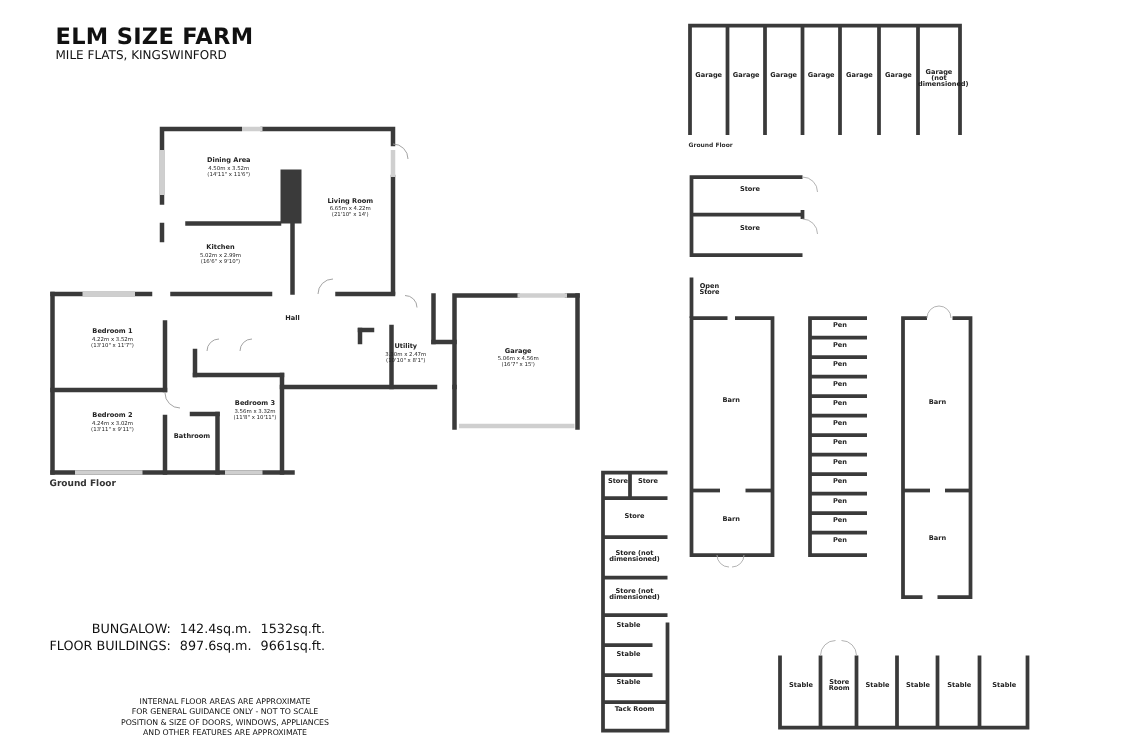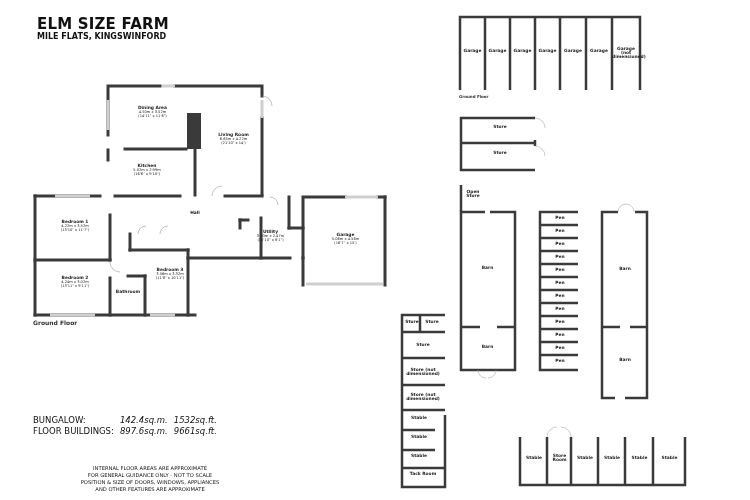--- a/index.html
+++ b/index.html
@@ -6,7 +6,7 @@
   body { width:750px; height:500px; position:relative; overflow:hidden; font-family:"DejaVu Sans", sans-serif; color:#111; }
   .abs { position:absolute; }
   .title { left:37px; top:15px; font-size:15px; font-weight:bold; letter-spacing:0.2px; }
-  .subtitle { left:37px; top:32px; font-size:8px; font-weight:bold; }
+  .subtitle { left:37px; top:32px; font-size:8px; font-weight:normal; }
   .floor-label { font-size:6px; font-weight:bold; color:#333; }
   .room { position:absolute; text-align:center; font-size:3.6px; line-height:4.2px; color:#222; }
   .room .nm { font-weight:bold; font-size:4.4px; }

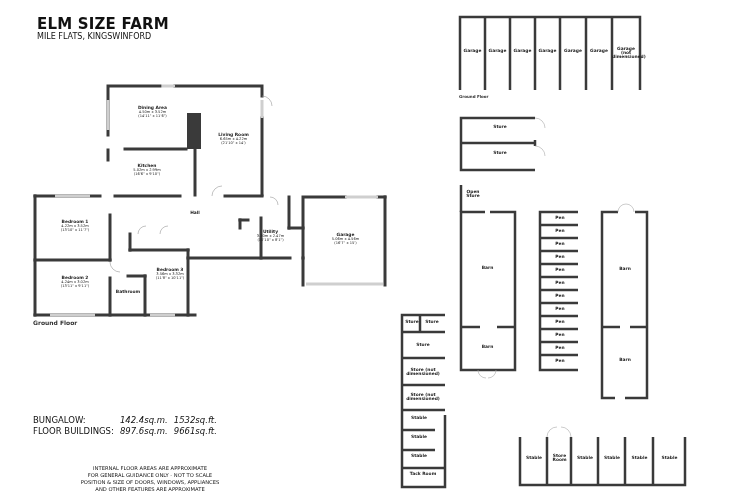--- a/index.html
+++ b/index.html
@@ -12,7 +12,7 @@
   .room .nm { font-weight:bold; font-size:4.4px; }
   .area-table { left:30px; top:415px; font-size:8.5px; line-height:11px; }
   .area-table td { padding:0 3px; white-space:nowrap; }
-  .area-table td.lbl { }
+  .area-table td.lbl { text-align:right; }
   .area-table td.num { text-align:left;font-style:italic; }
   .area-table tr.total td { font-weight:bold; font-size:9px; }
   .disclaimer { left:35px; top:465px; width:230px; text-align:center; font-size:5.2px; line-height:7px; }

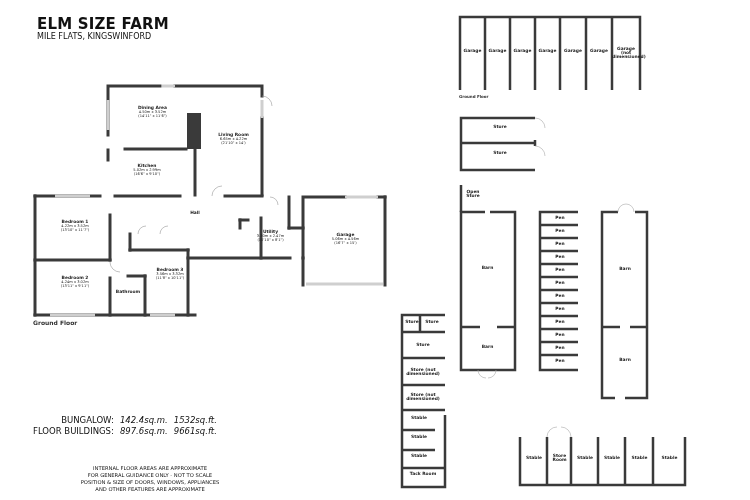--- a/index.html
+++ b/index.html
@@ -13,7 +13,7 @@
   .area-table { left:30px; top:415px; font-size:8.5px; line-height:11px; }
   .area-table td { padding:0 3px; white-space:nowrap; }
   .area-table td.lbl { text-align:right; }
-  .area-table td.num { text-align:left;font-style:italic; }
+  .area-table td.num { text-align:left; }
   .area-table tr.total td { font-weight:bold; font-size:9px; }
   .disclaimer { left:35px; top:465px; width:230px; text-align:center; font-size:5.2px; line-height:7px; }
   svg { position:absolute; left:0; top:0; }

